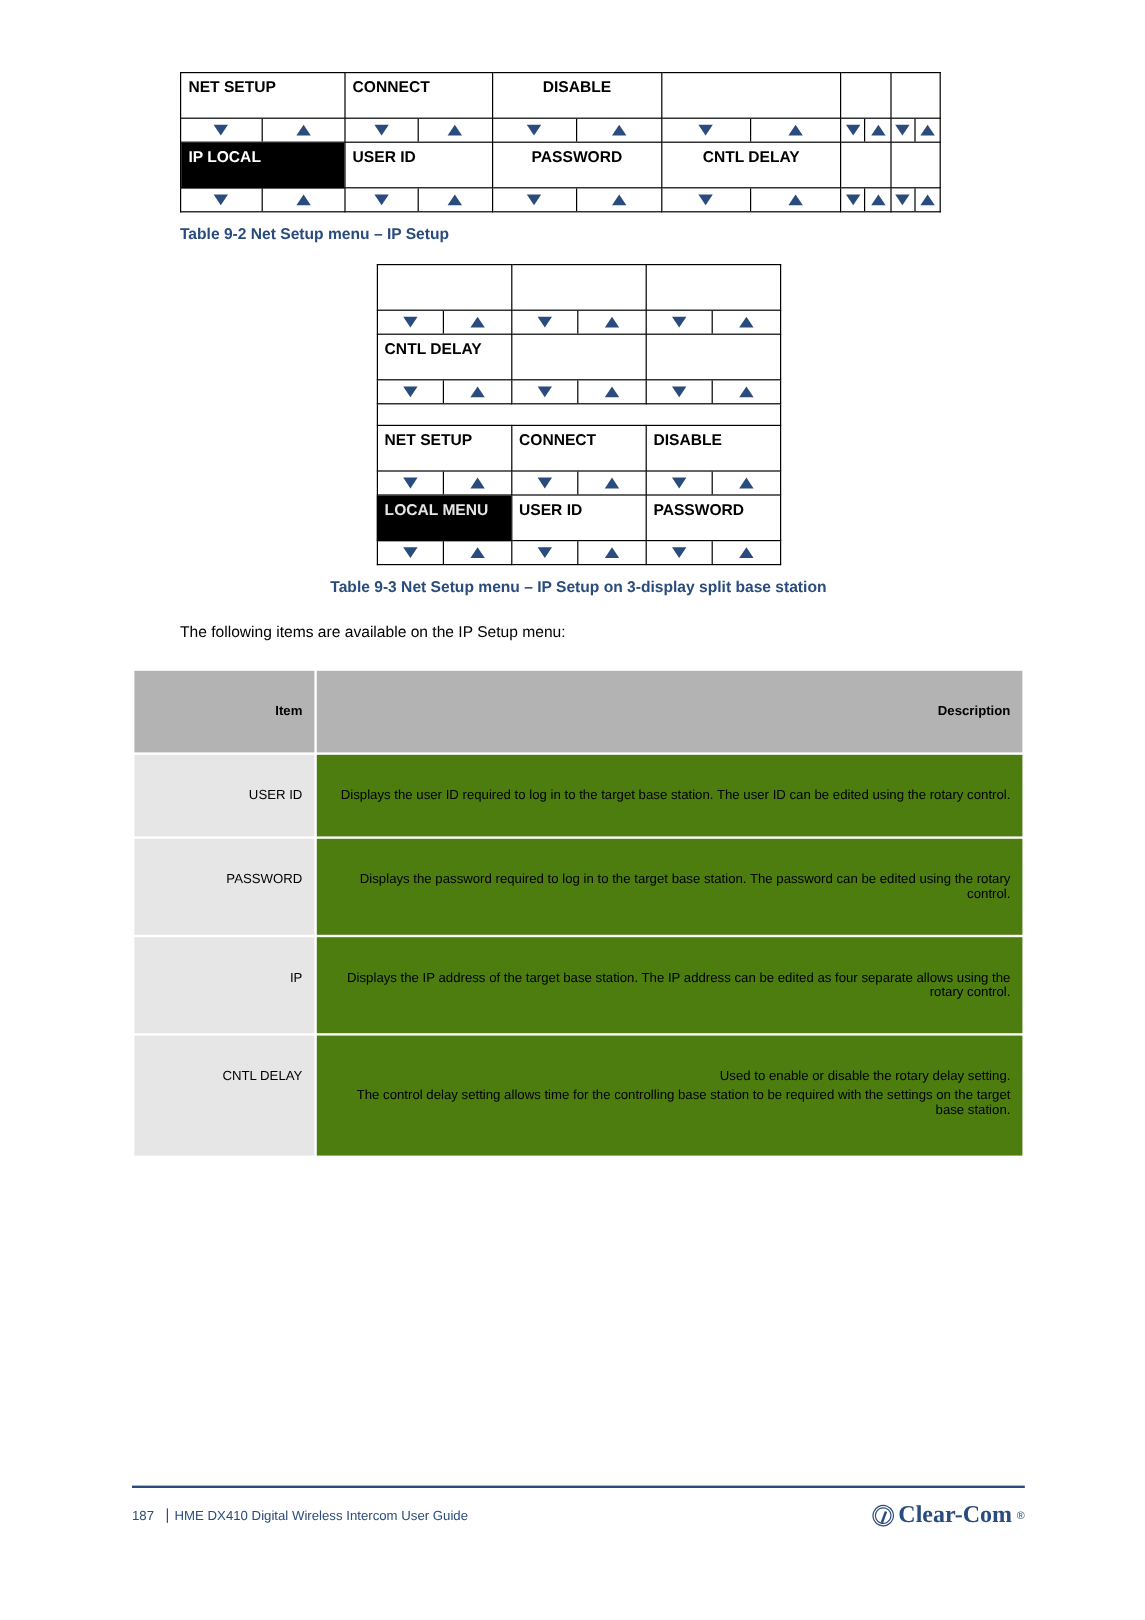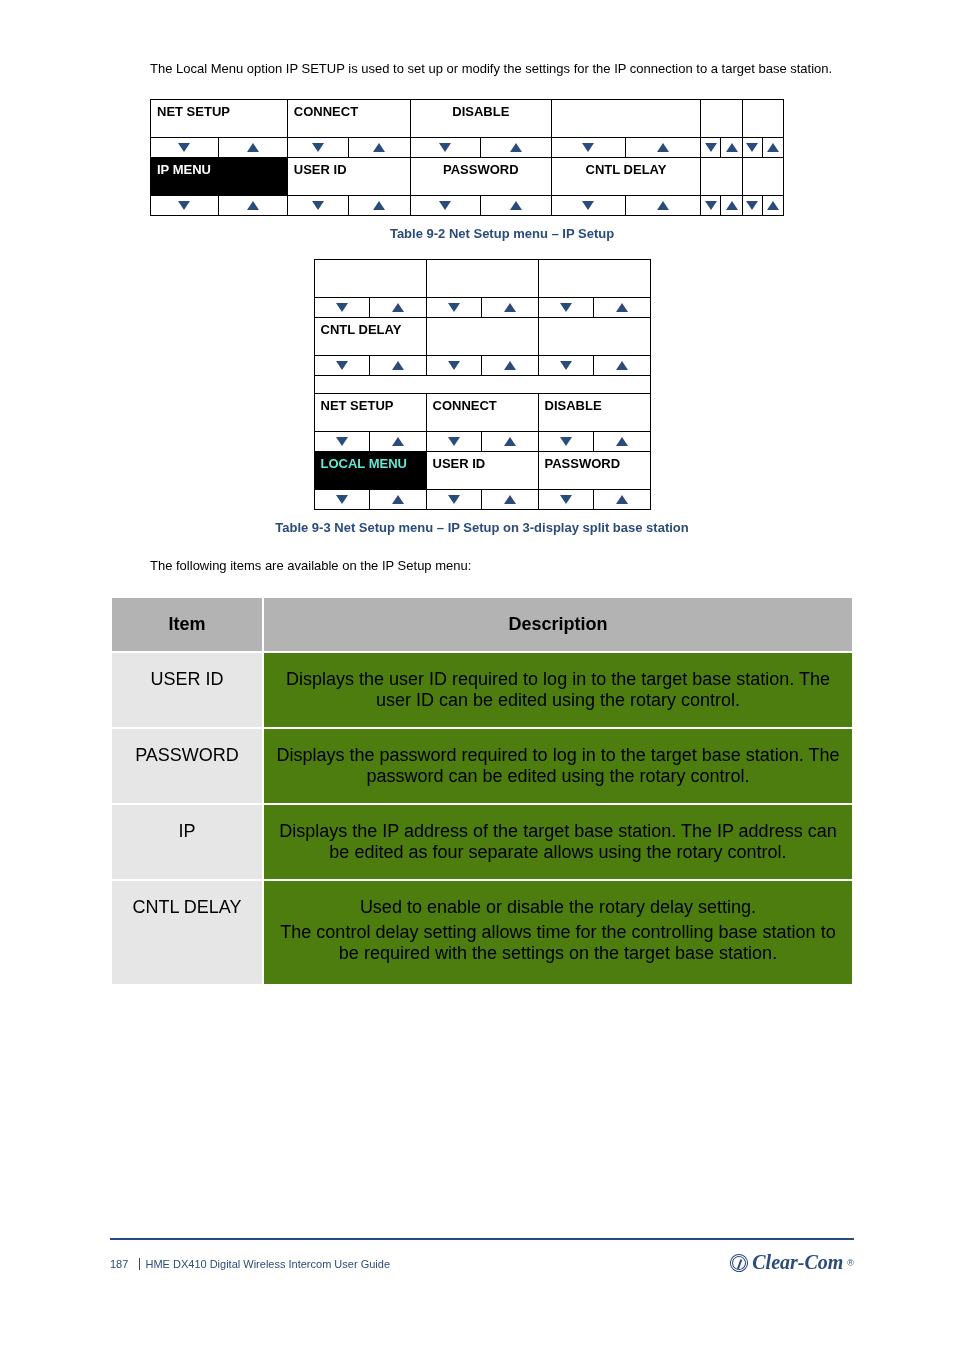--- a/index.html
+++ b/index.html
@@ -231,7 +231,6 @@
 
 <div class="page">
 
-  <p class="intro">The Local Menu option IP SETUP is used to set up or modify the settings for the IP connection to a target base station.</p>
 
   <table class="t6">
     <tbody id="t6body">

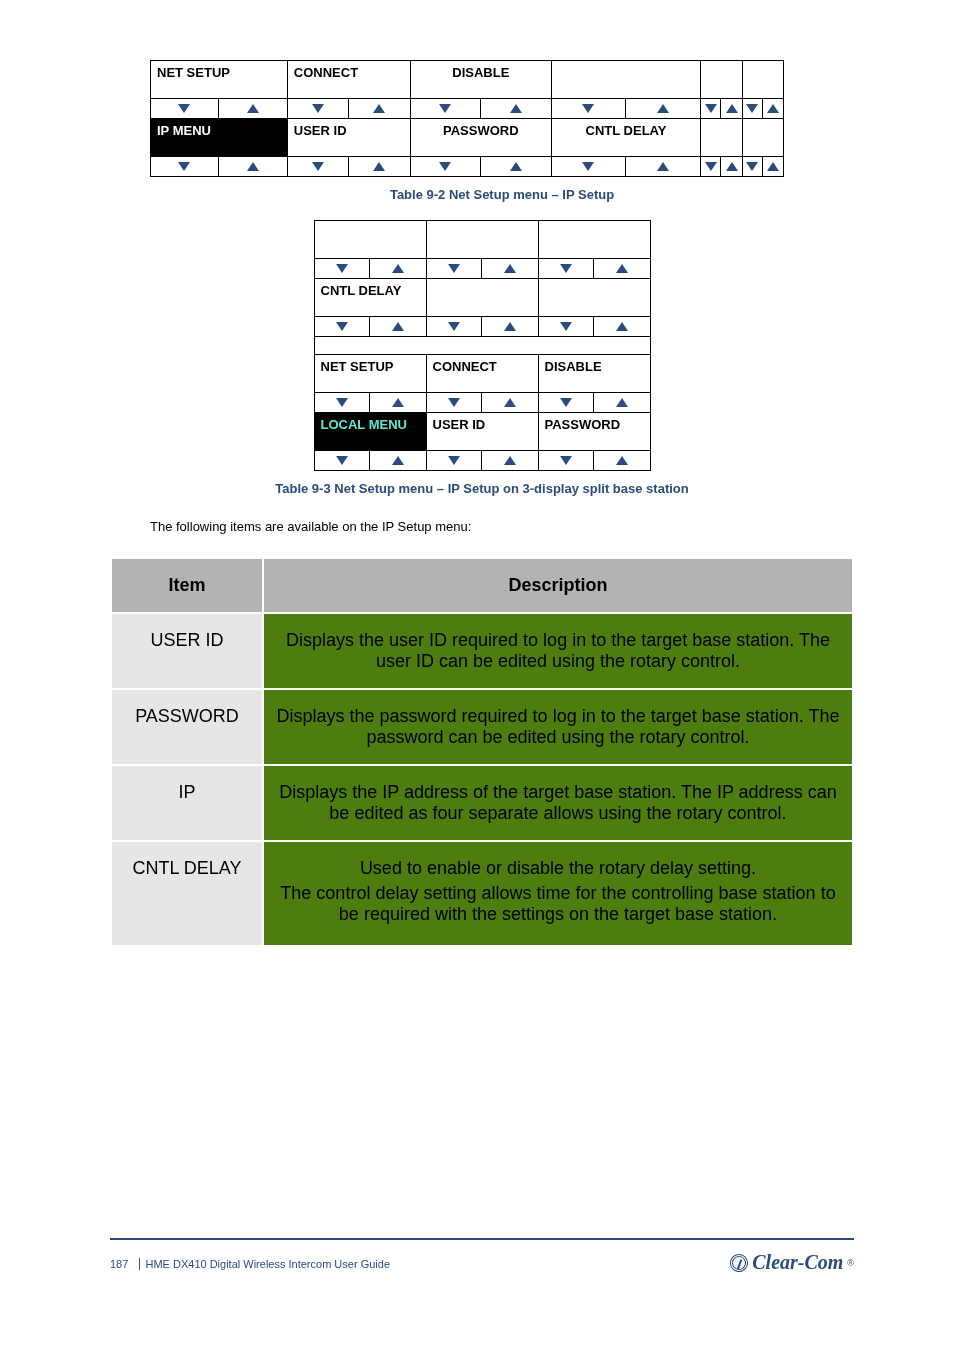--- a/index.html
+++ b/index.html
@@ -305,7 +305,7 @@
           </td>
         </tr>
         <tr class="label-row">
-          <td class="inv">IP MENU</td>
+          <td class="inv">IP LOCAL</td>
           <td>USER ID</td>
           <td class="center">PASSWORD</td>
           <td class="center">CNTL DELAY</td>

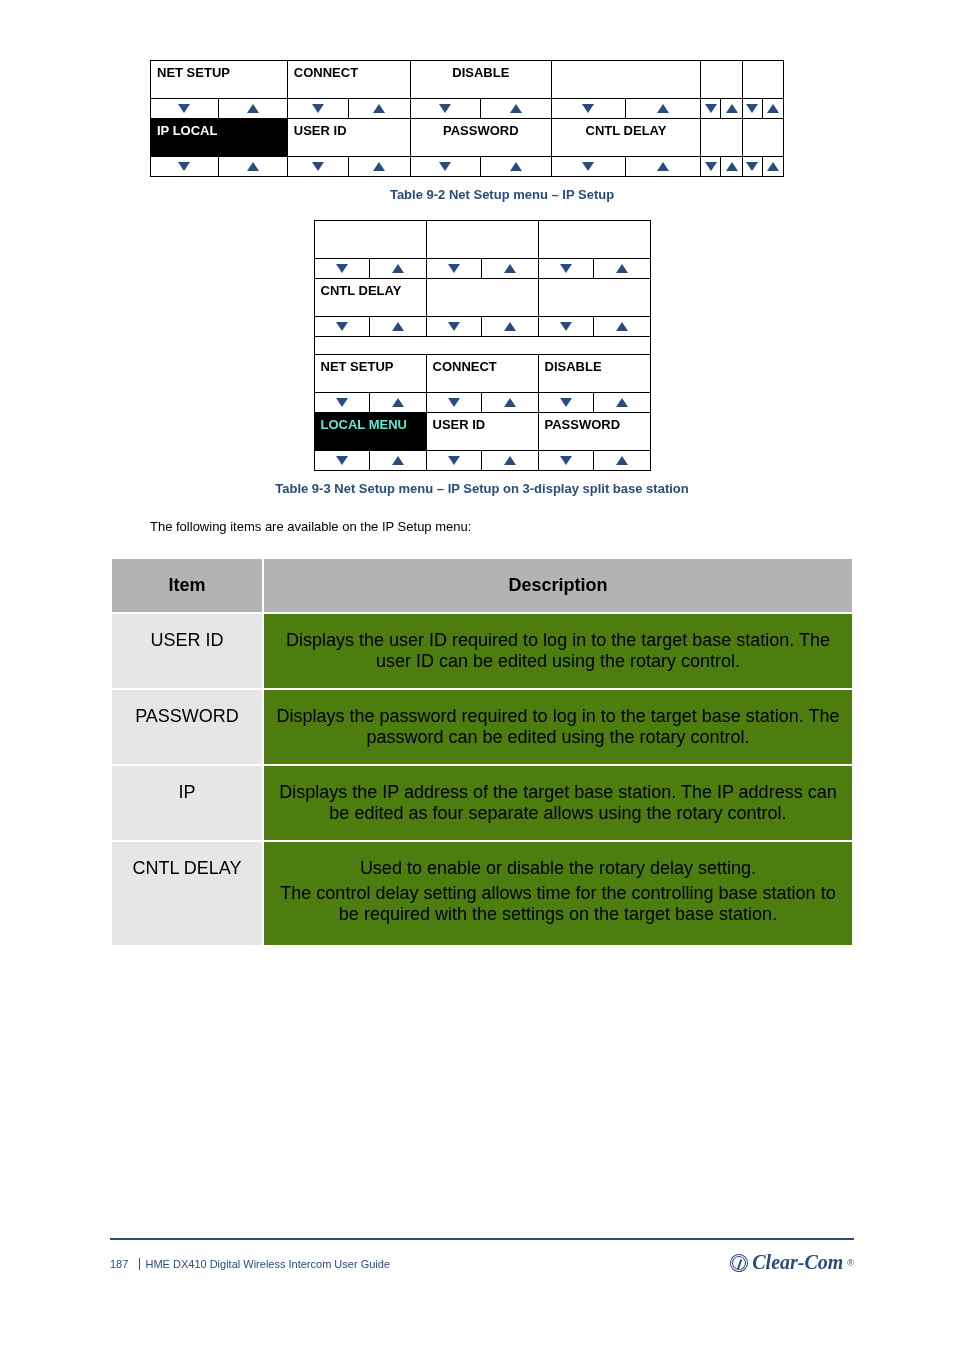--- a/index.html
+++ b/index.html
@@ -85,7 +85,6 @@
     font-weight: bold;
     font-size: 13px;
     margin: 10px 0 18px 40px;
-    text-align: center;
   }
   .caption.tbl {
     text-align: center;

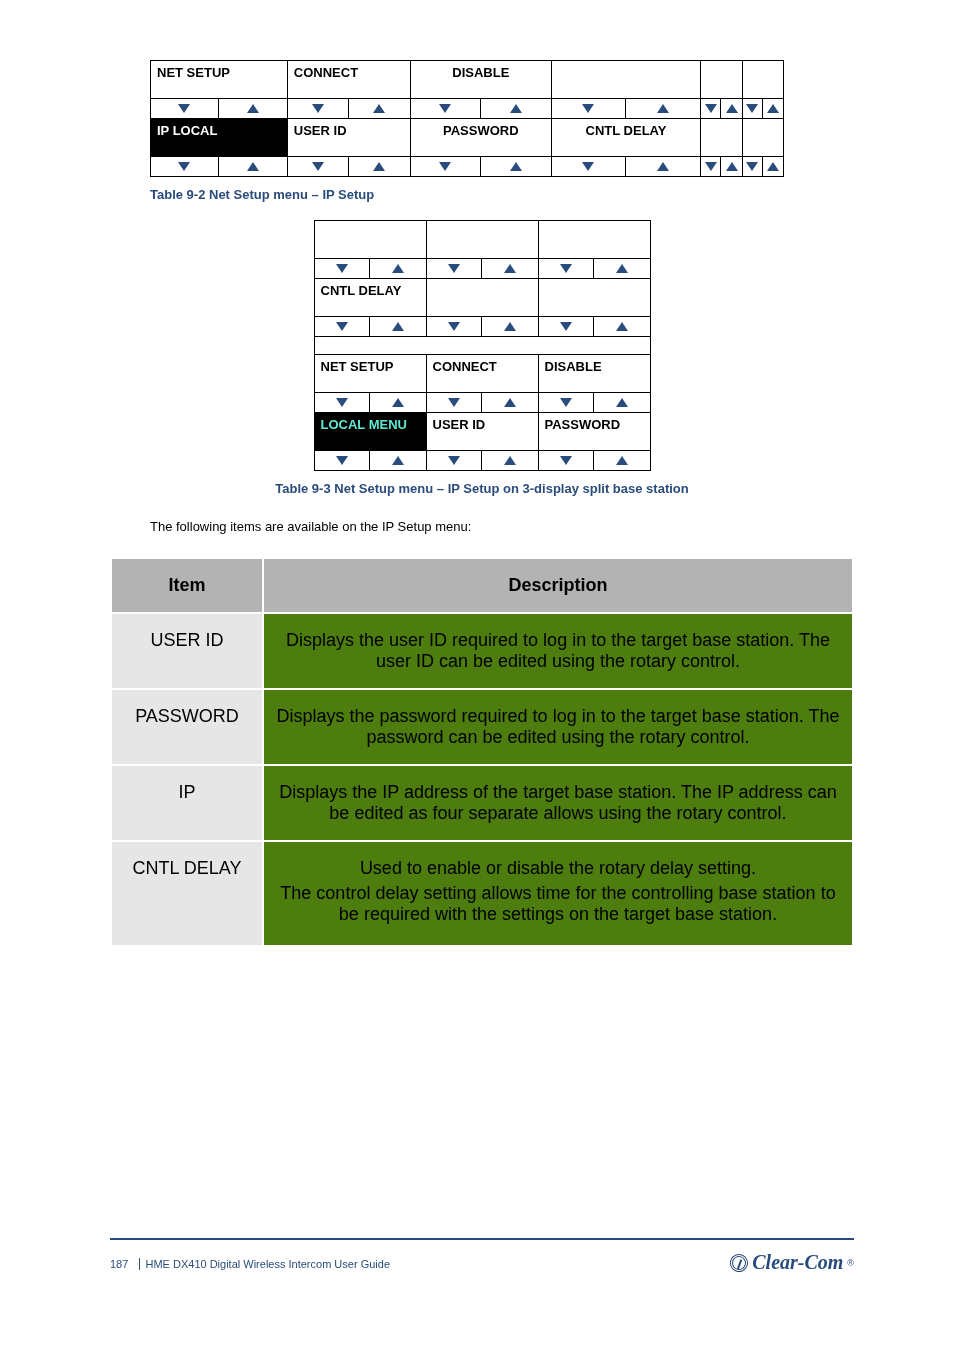--- a/index.html
+++ b/index.html
@@ -130,7 +130,7 @@
   }
   .t3 td.inv {
     background: #000;
-    color: #5eead4;
+    color: #e5e5e5;
   }
   .t3 td.wide3 {
     height: 18px;

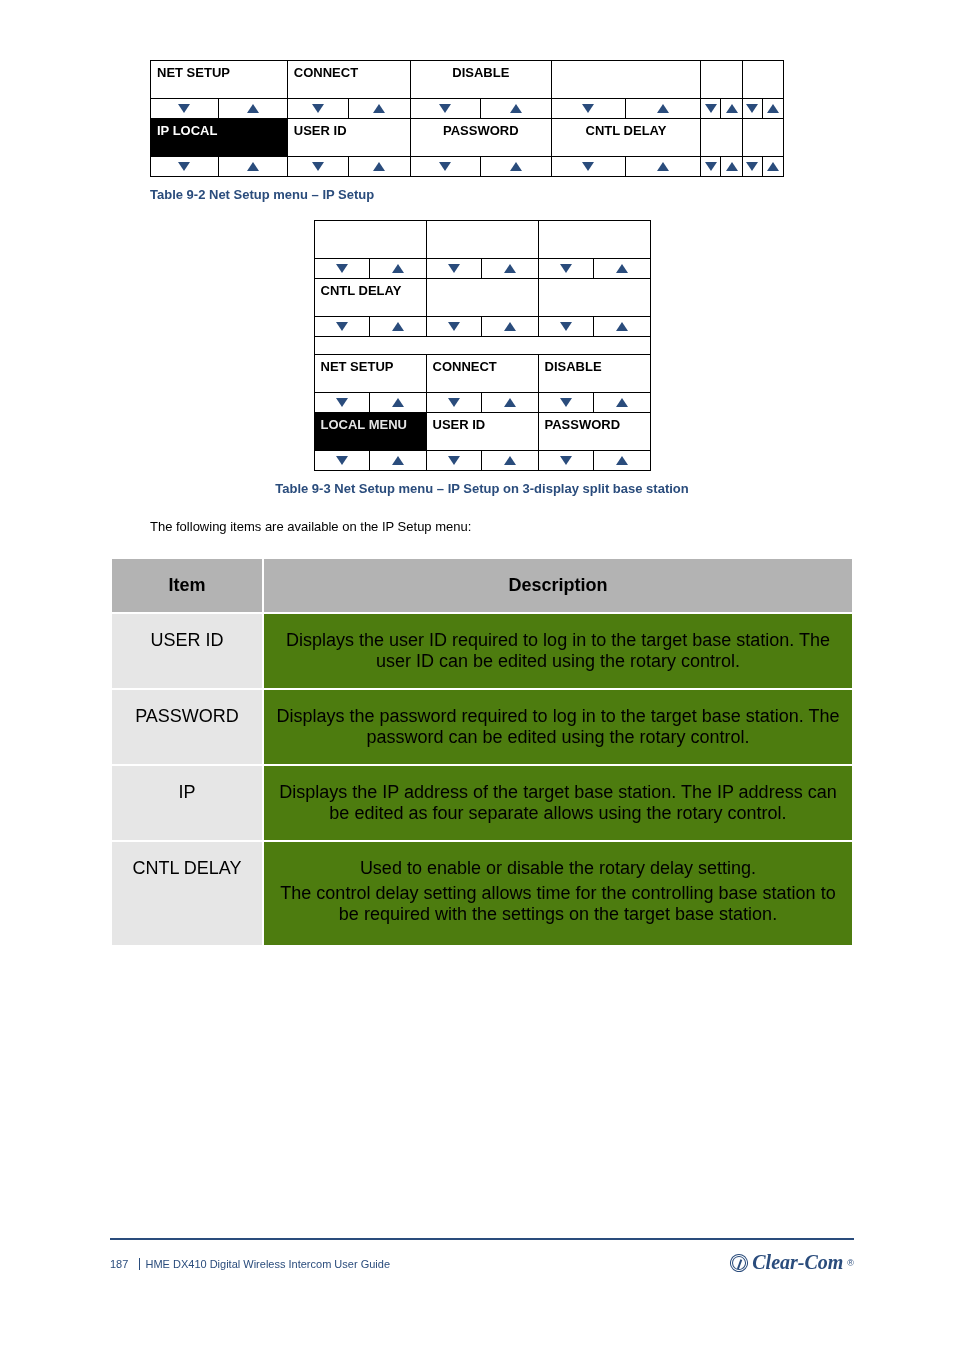--- a/index.html
+++ b/index.html
@@ -148,10 +148,10 @@
     margin-left: 0;
   }
   .items th, .items td {
-    font-size: 18px;
-    text-align: center;
+    font-size: 11px;
+    text-align: right;
     vertical-align: top;
-    padding: 16px 10px;
+    padding: 28px 10px;
   }
   .items th {
     background: #b3b3b3;

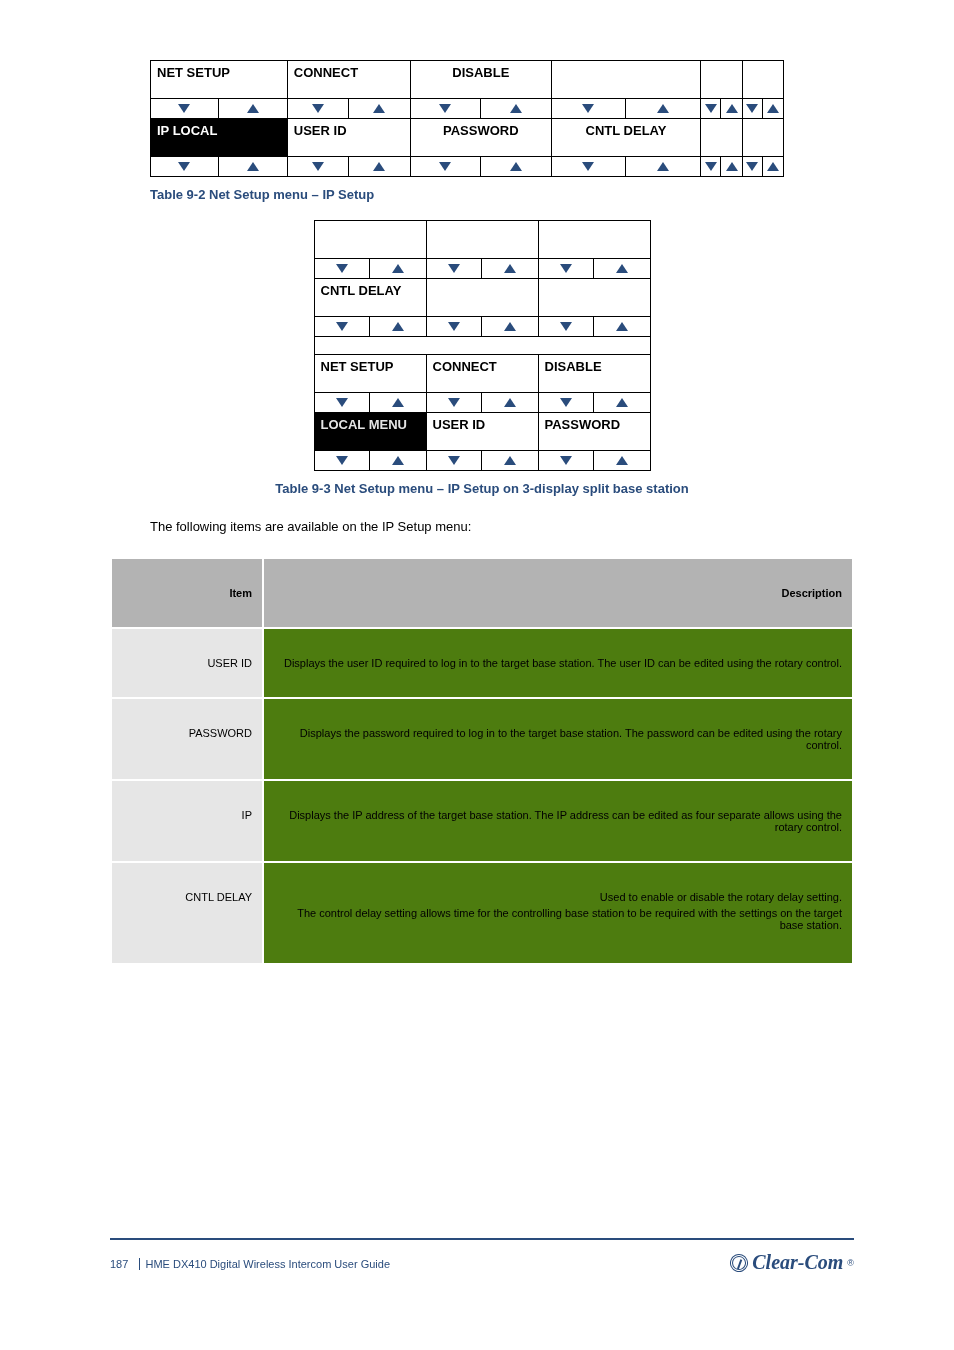--- a/index.html
+++ b/index.html
@@ -214,7 +214,6 @@
   }
   .logo .txt {
     font-family: "Times New Roman", serif;
-    font-style: italic;
     font-weight: bold;
     font-size: 20px;
     color: #2a4c7c;

